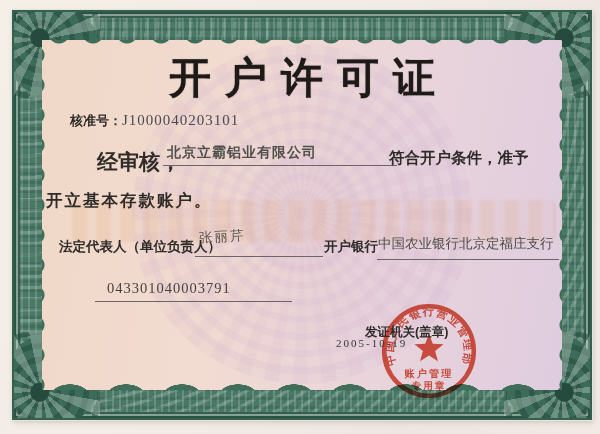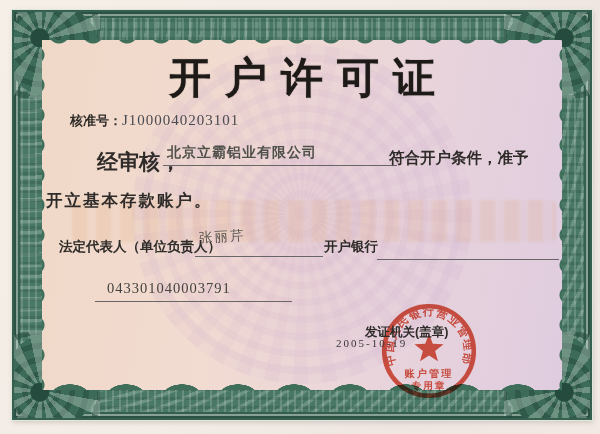--- a/index.html
+++ b/index.html
@@ -148,6 +148,7 @@
 
       <div class="t lbl bank-label">开户银行</div>
       <div class="bank-line"></div>
+      <div class="t val bank-name">中国农业银行北京定福庄支行</div>
 
       <div class="acct-line"></div>
       <div class="t val acct-number">043301040003791</div>

